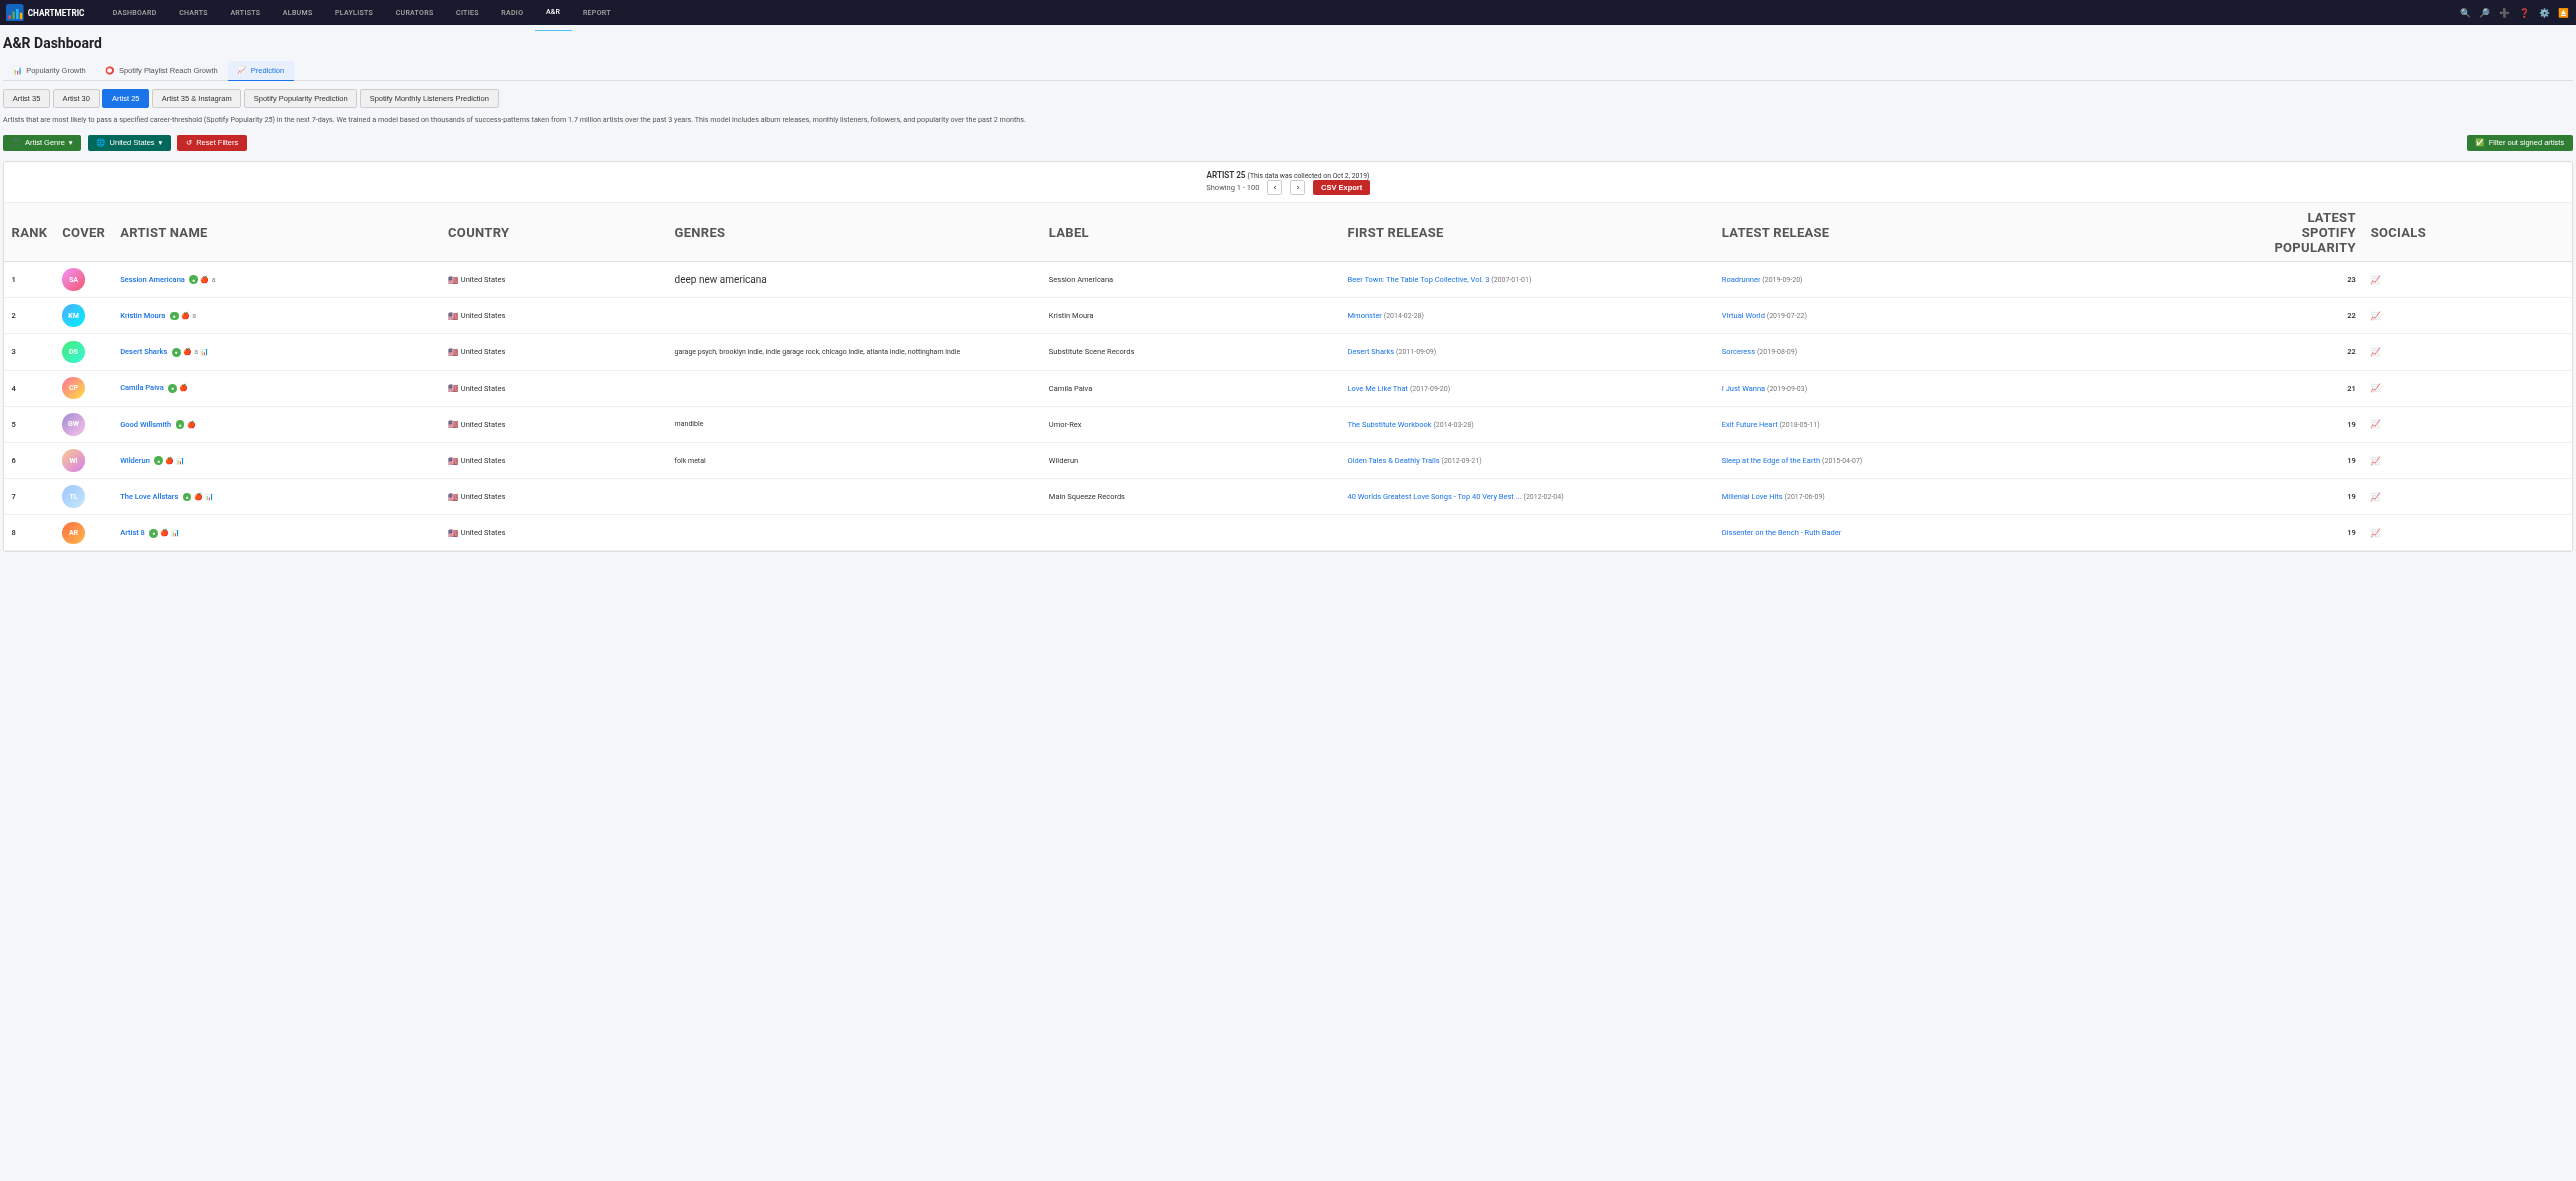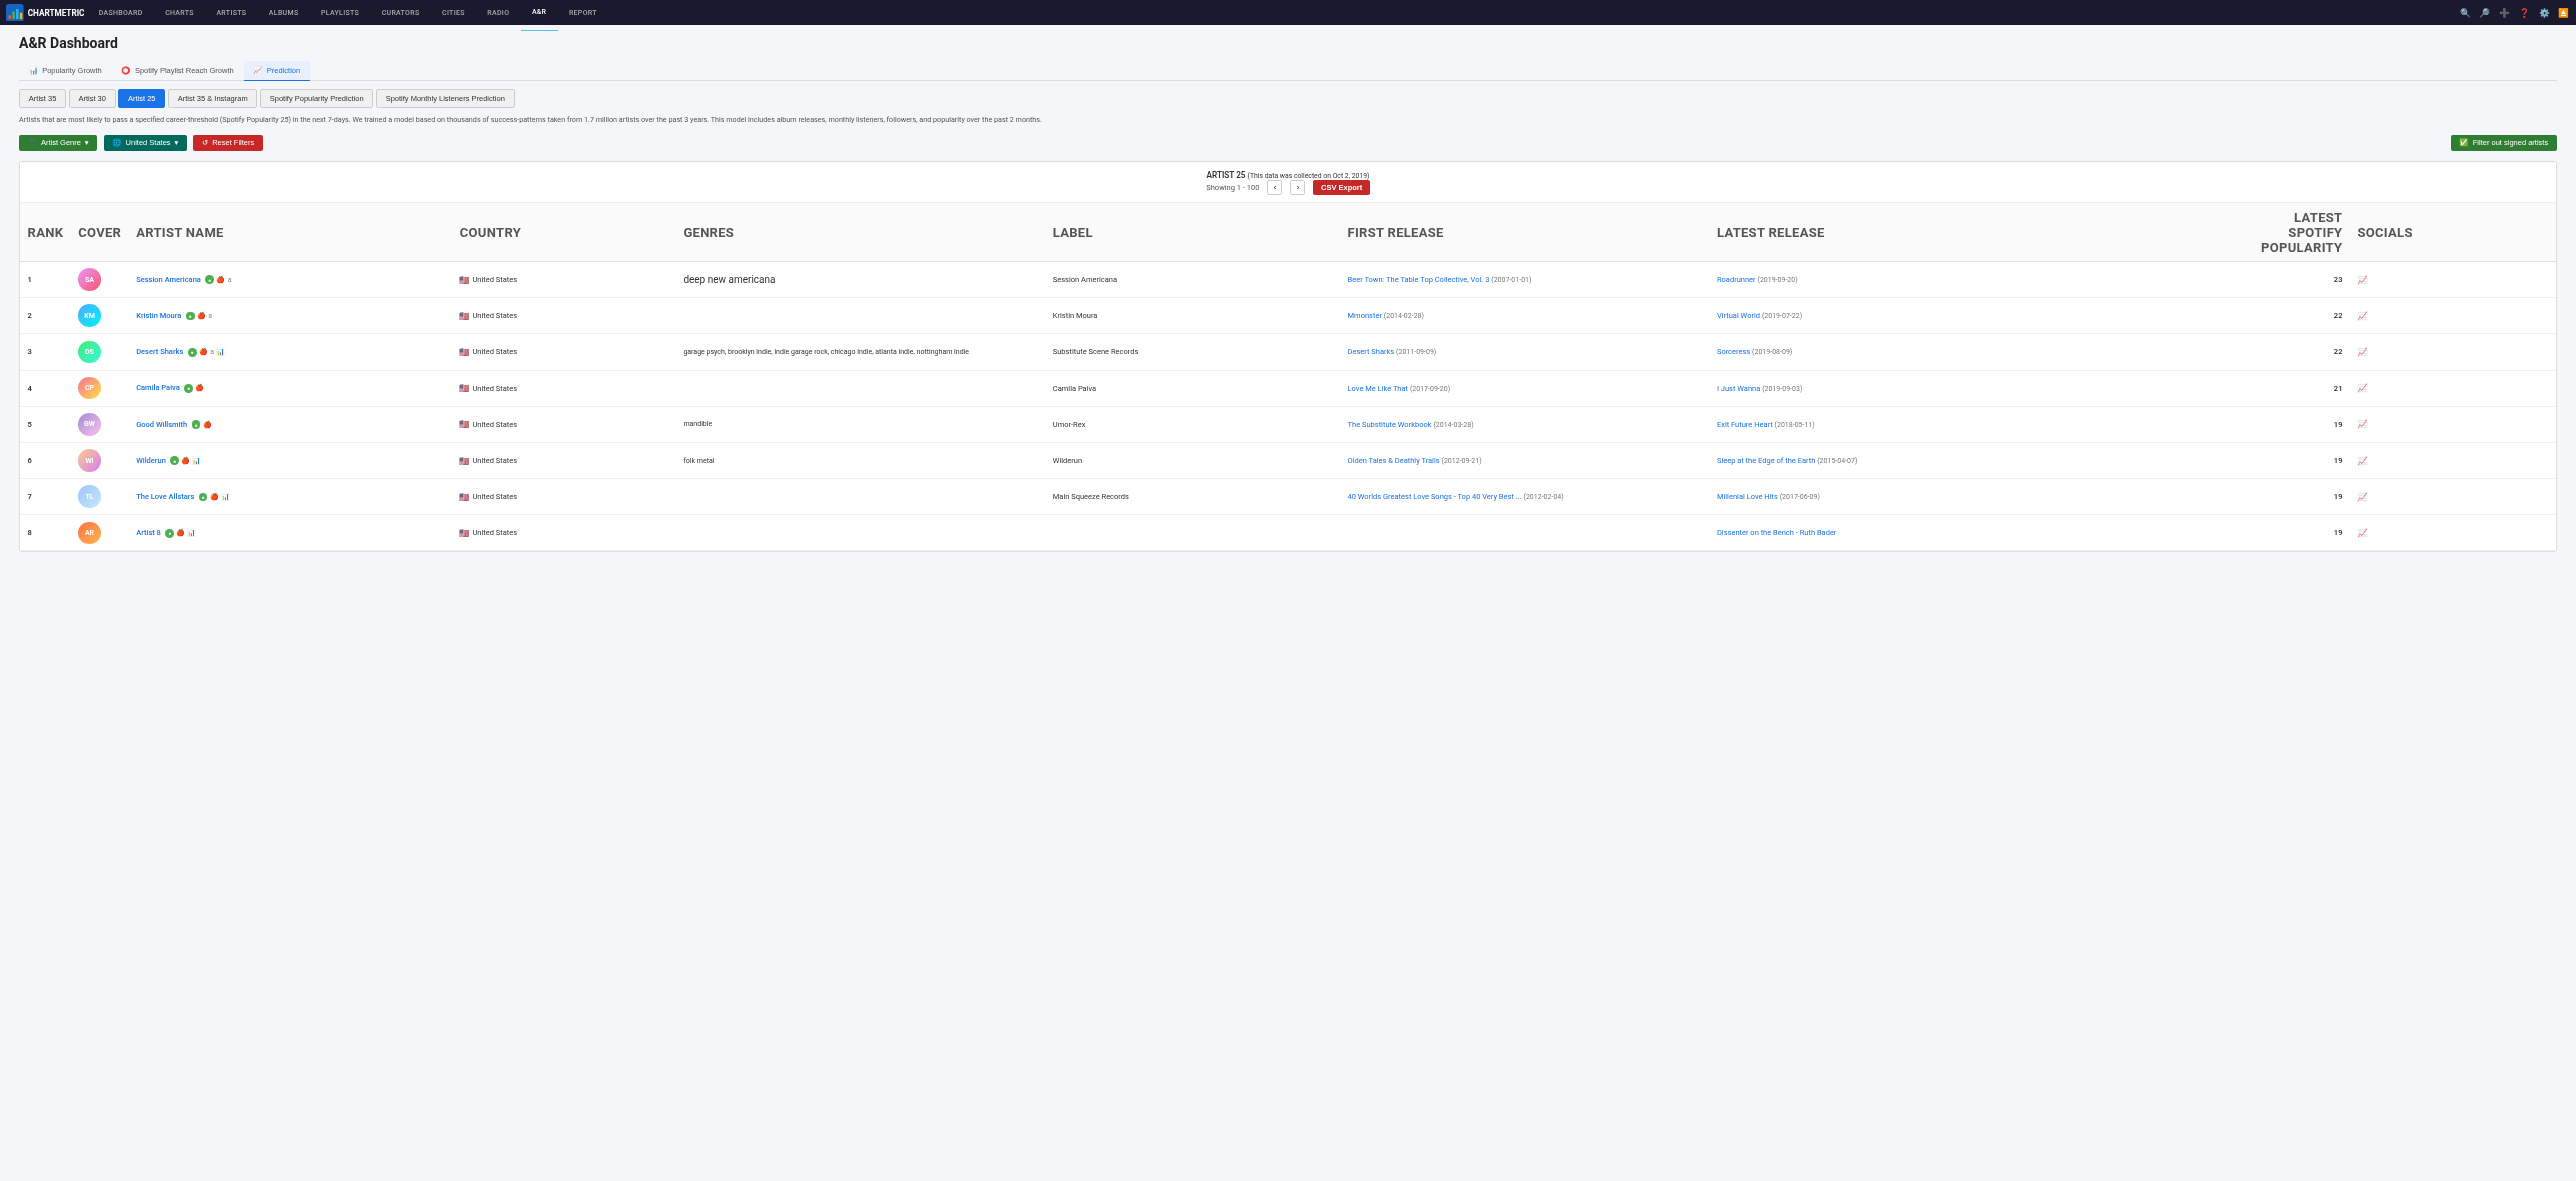--- a/index.html
+++ b/index.html
@@ -7,7 +7,7 @@
 
     
     .top-nav { background: #1a1a2e; display: flex; align-items: center; height: 25px; padding: 0 6.3px; }
-    .logo { display: flex; align-items: center; gap: 3.8px; color: white; font-weight: bold; font-size: 8.2px; margin-right: 3px; }
+    .logo { display: flex; align-items: center; gap: 3.8px; color: white; font-weight: bold; font-size: 8.2px; margin-right: 17px; }
     .logo-icon { width: 17.6px; height: 17.6px; }
     .nav-items { display: flex; flex: 1; }
     .nav-item { color: #aaa; font-size: 7px; padding: 0 11.3px; height: 37px; display: flex; align-items: center; cursor: pointer; letter-spacing: 0.3px; text-transform: uppercase; font-weight: 500; }

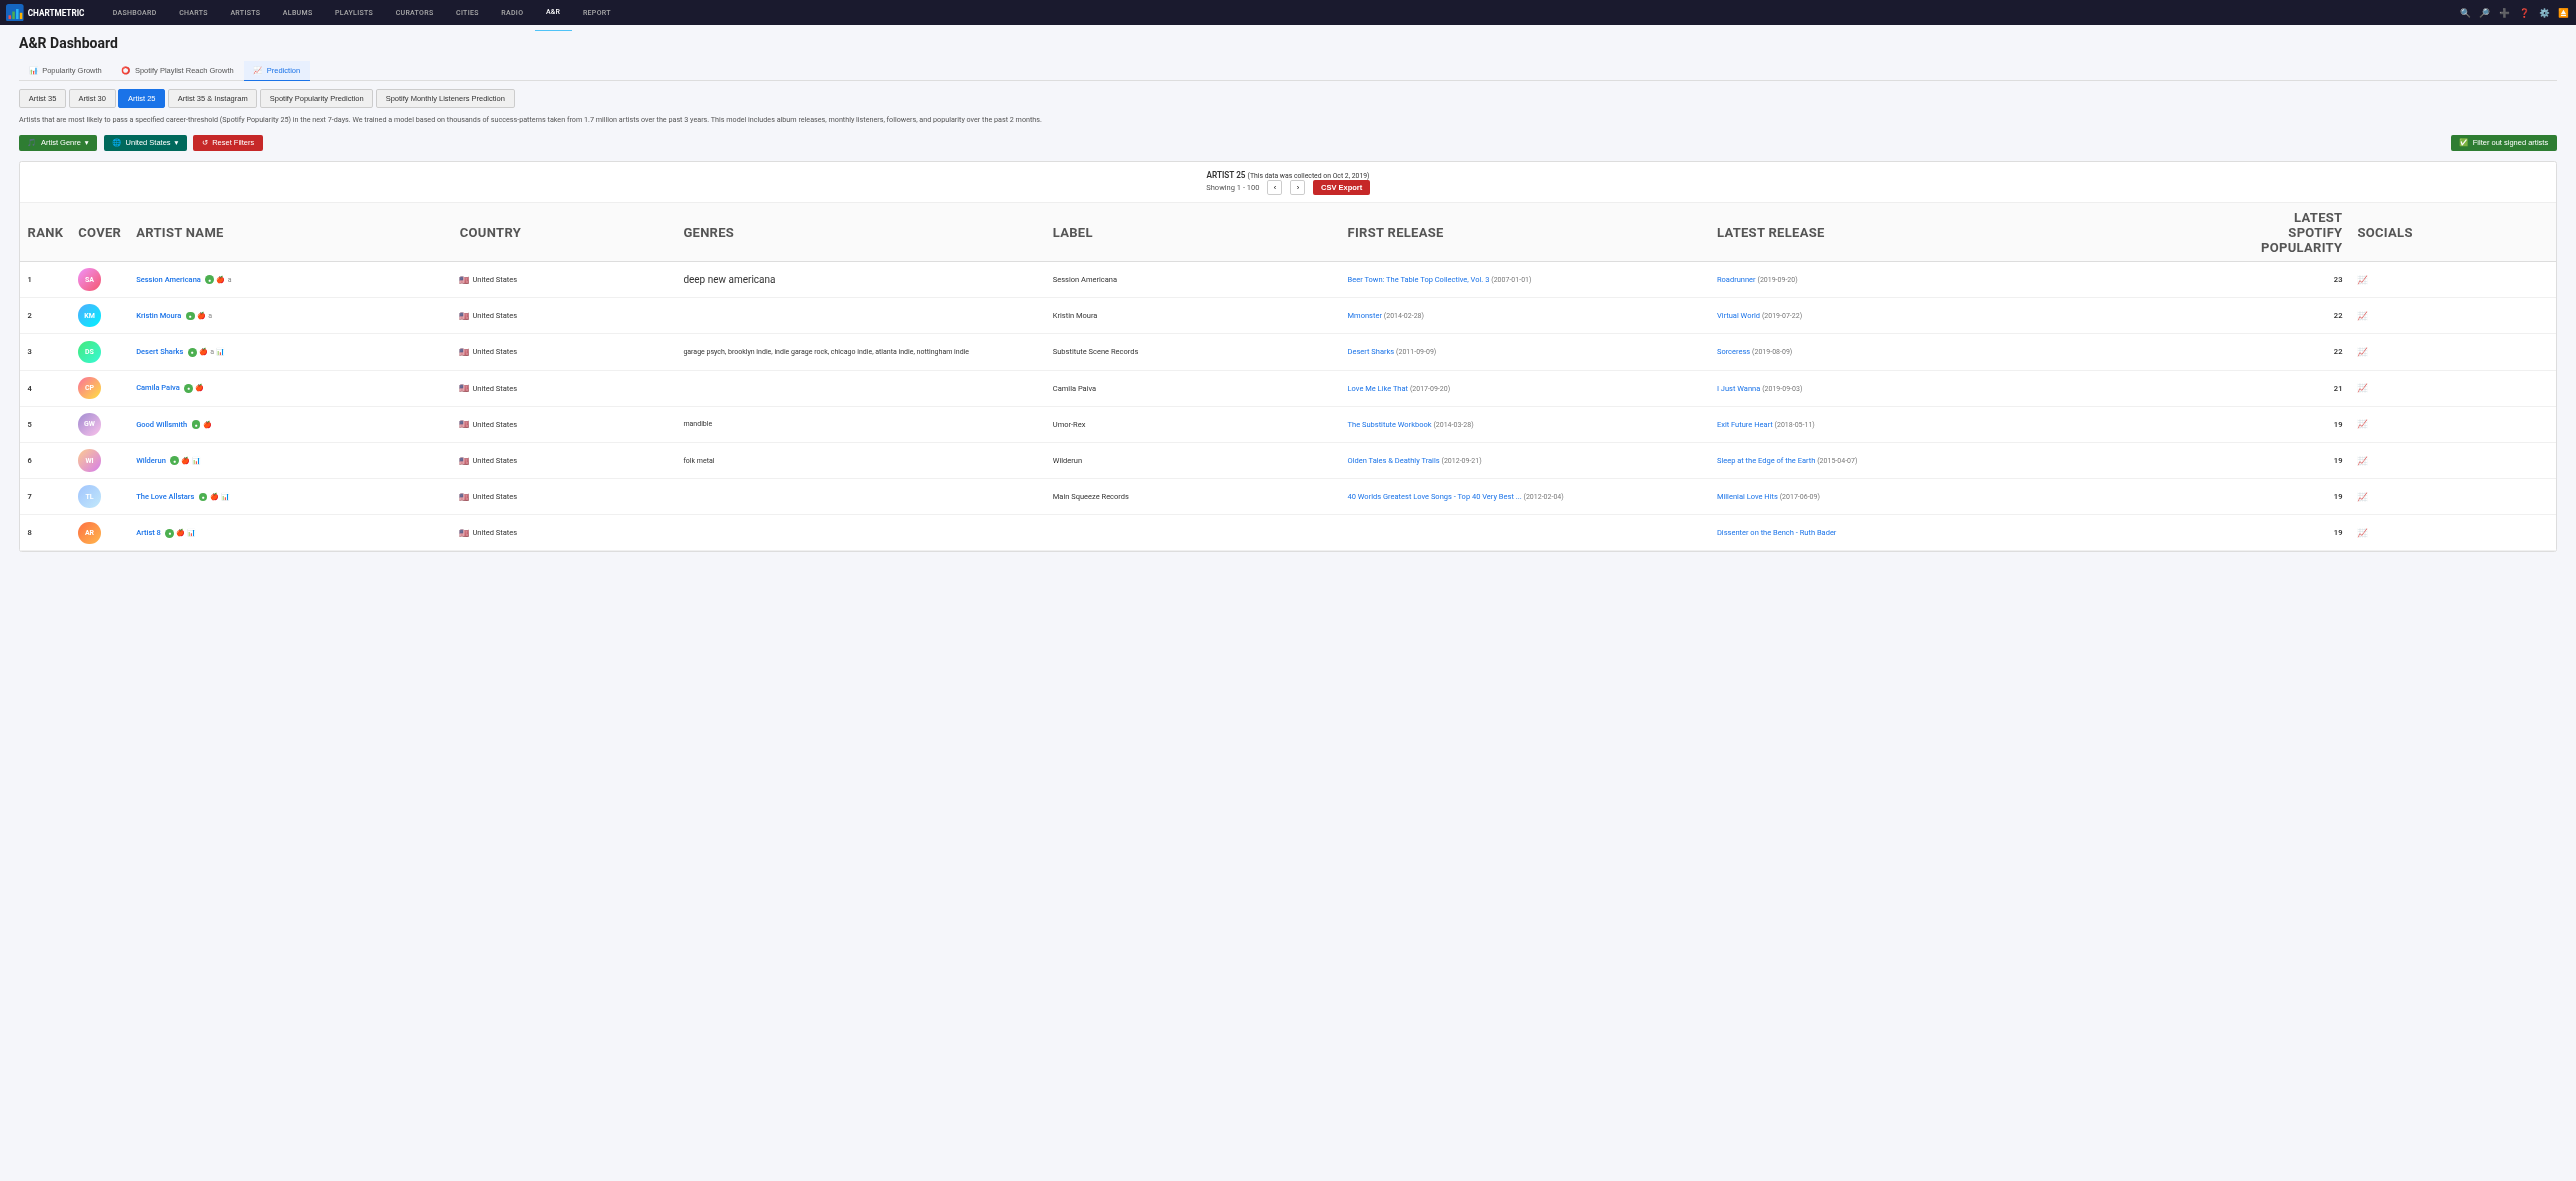--- a/index.html
+++ b/index.html
@@ -16,7 +16,7 @@
     .nav-right span { cursor: pointer; font-size: 8.8px; }
 
     
-    .main { padding: 10px 19px; }
+    .main { padding: 10px 3px; }
 
     
     .page-title { font-size: 14px; font-weight: 700; color: #222; margin-bottom: 10px; }

